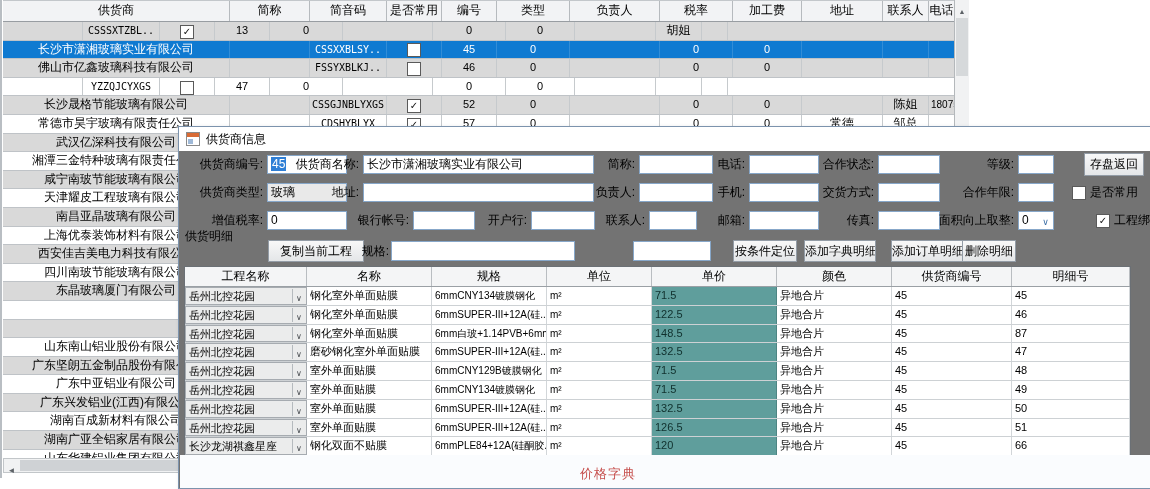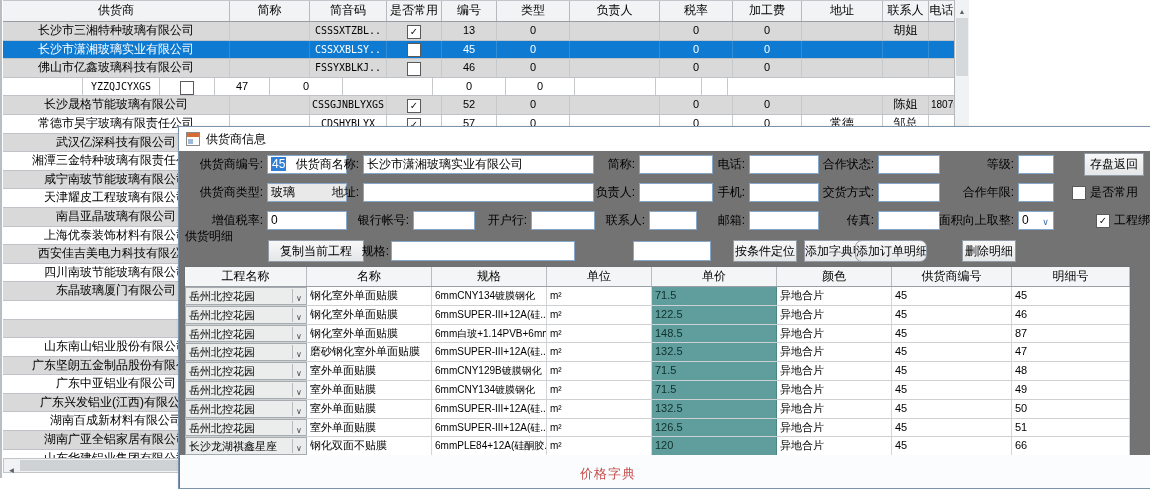--- a/index.html
+++ b/index.html
@@ -105,7 +105,6 @@
     <div class="sup-body">
 
         <div class="sup-row">
-          <div class="cell c0">长沙市三湘特种玻璃有限公司</div>
           <div class="cell c1"></div>
           <div class="cell c2 code">CSSSXTZBL..</div>
           <div class="cell c3"><span class="cb checked"></span></div>

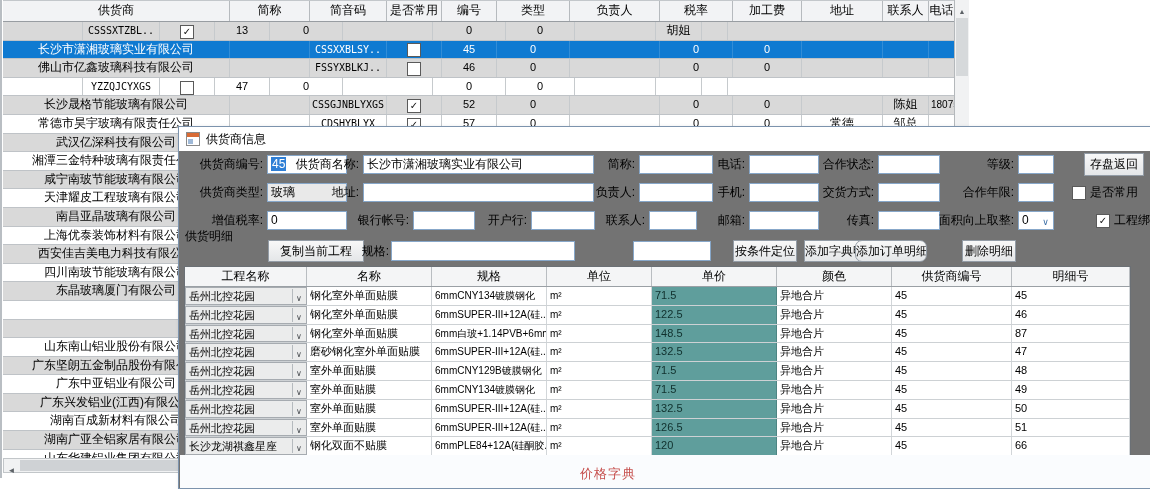--- a/index.html
+++ b/index.html
@@ -538,7 +538,7 @@
     <div class="finput" style="left:454px;top:114px;width:78px;height:20px;"></div>
     <div class="dbtn" style="left:542px;top:113px;width:64px;height:22px;">按条件定位</div>
     <div class="dbtn" style="left:613px;top:113px;width:72px;height:22px;">添加字典明细</div>
-    <div class="dbtn" style="left:664px;top:113px;width:72px;height:22px;border-radius:7px;">添加订单明细</div>
+    <div class="dbtn" style="left:700px;top:113px;width:72px;height:22px;">添加订单明细</div>
     <div class="dbtn" style="left:771px;top:113px;width:54px;height:22px;">删除明细</div>
 
     <div class="dgrid">

